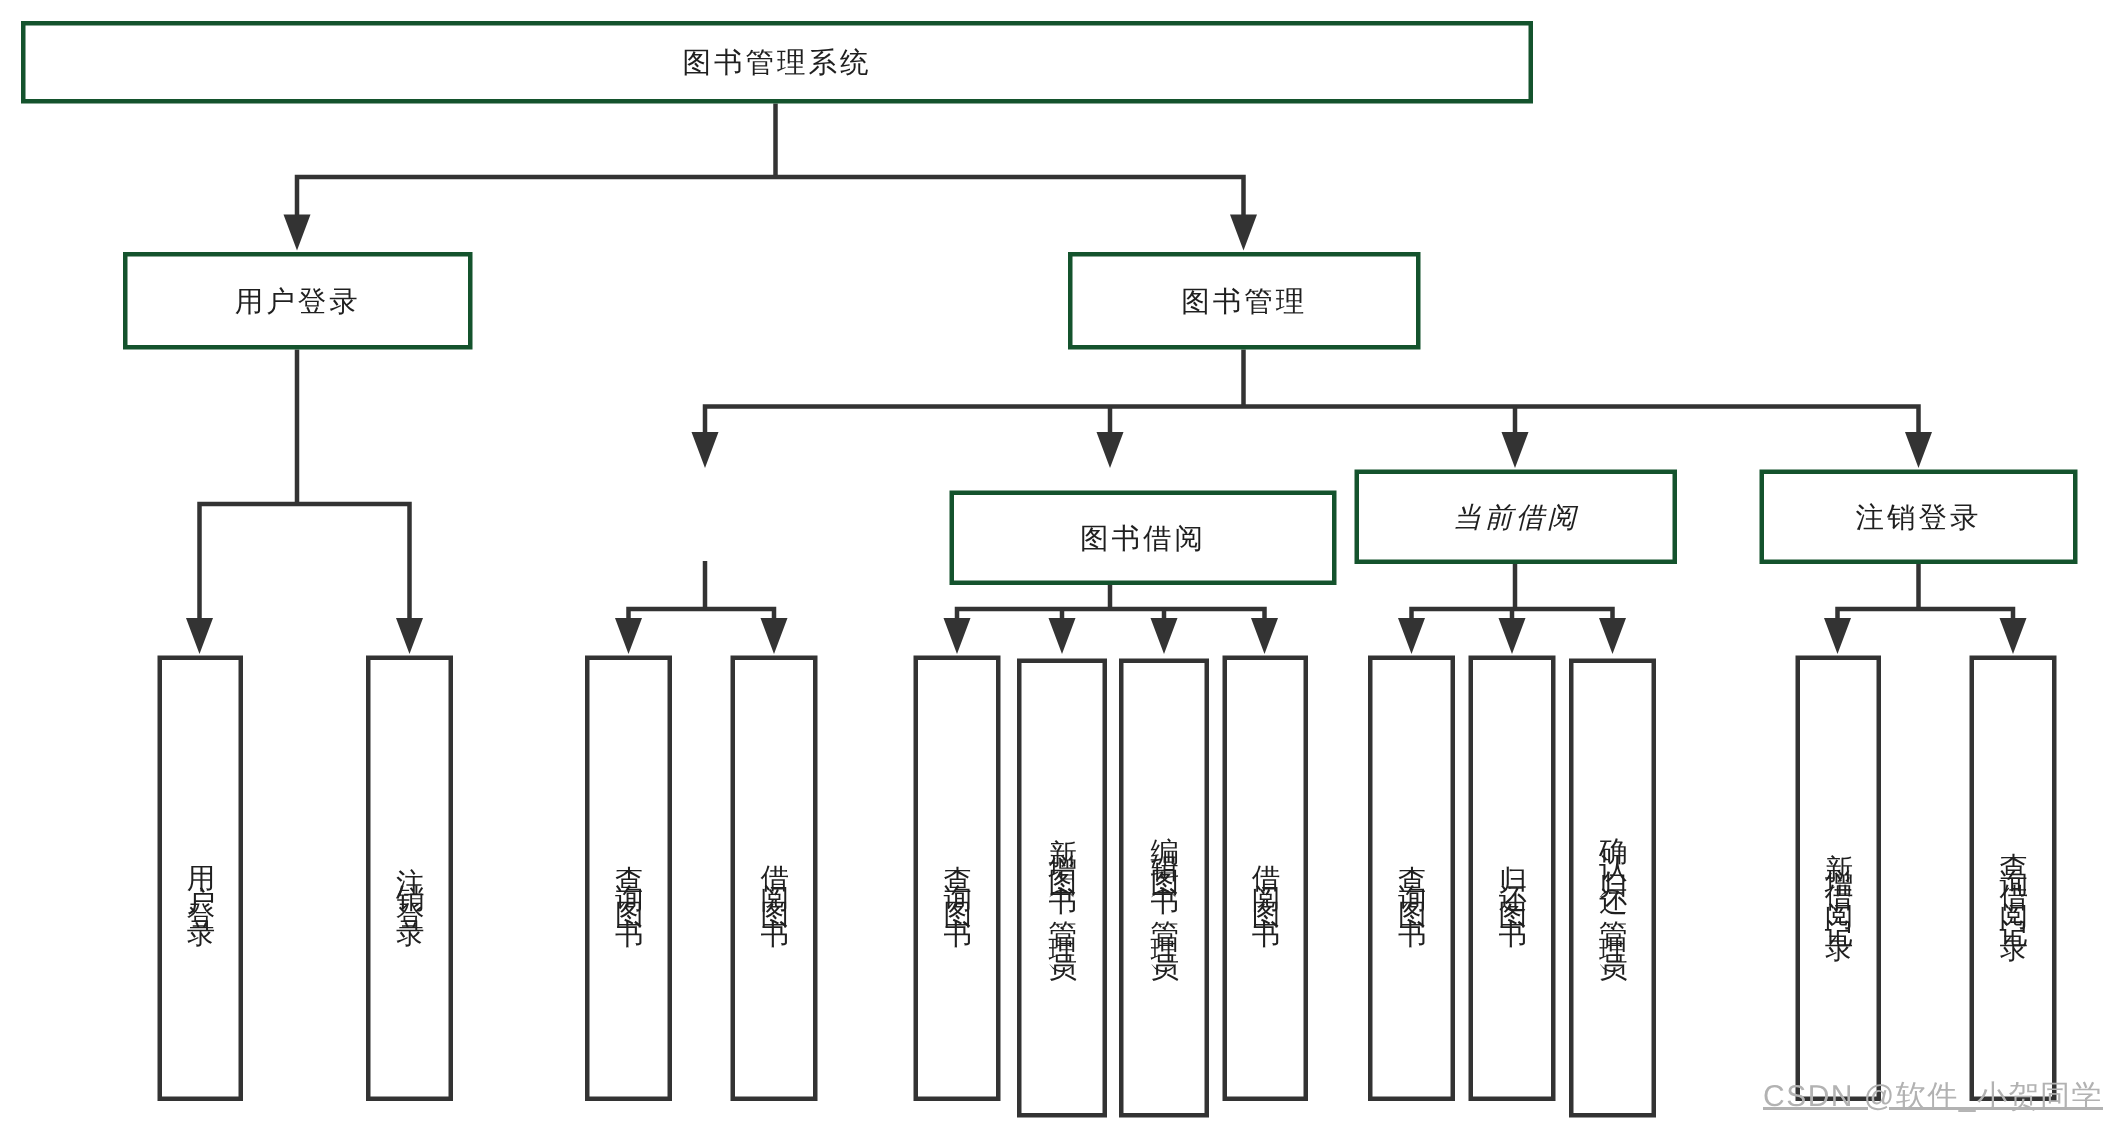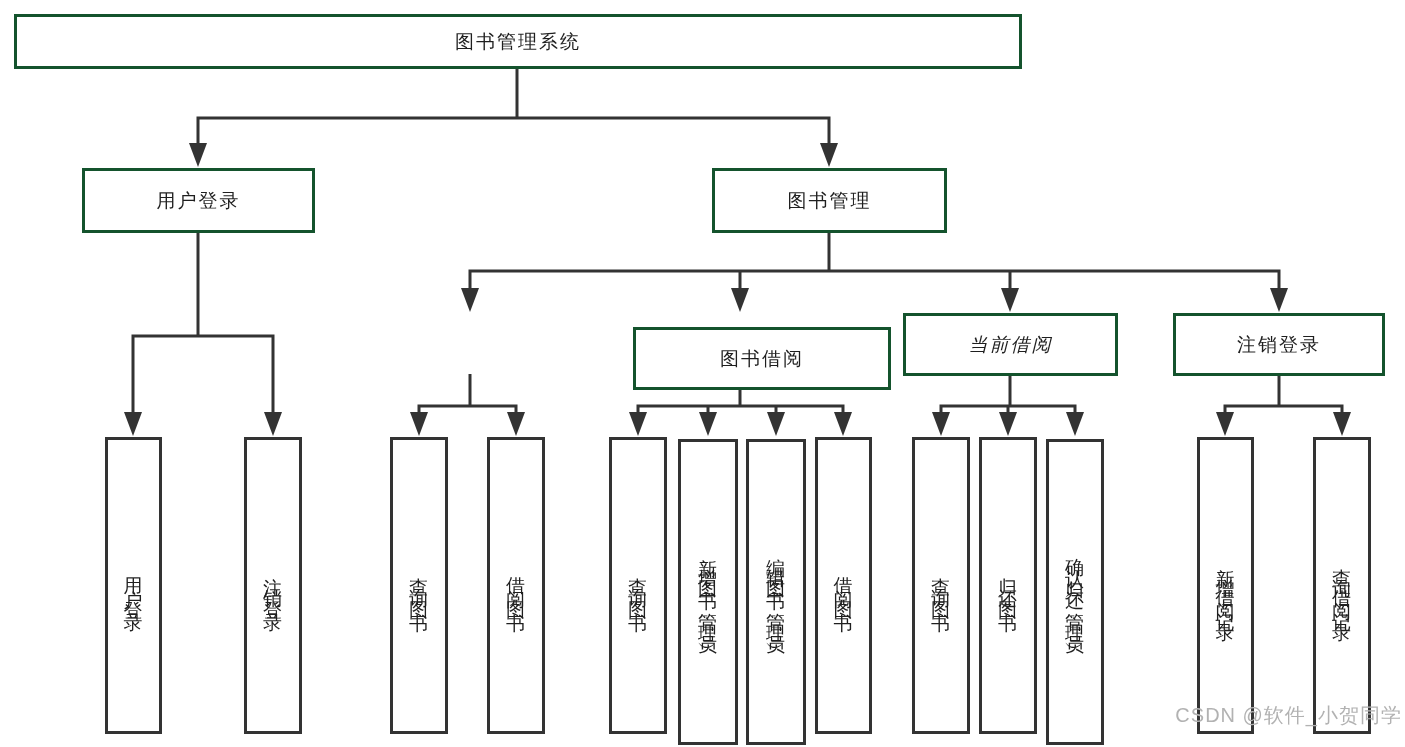--- a/index.html
+++ b/index.html
@@ -59,13 +59,14 @@
   }
   .watermark {
     position: absolute;
-    top: 702px;
+    top: 717px;
     right: 3px;
     color: #b2b2b2;
     font-size: 20px;
     letter-spacing: 1px;
     z-index: 10;
     white-space: nowrap;
+    text-decoration: underline;
   }
 </style>
 </head>

